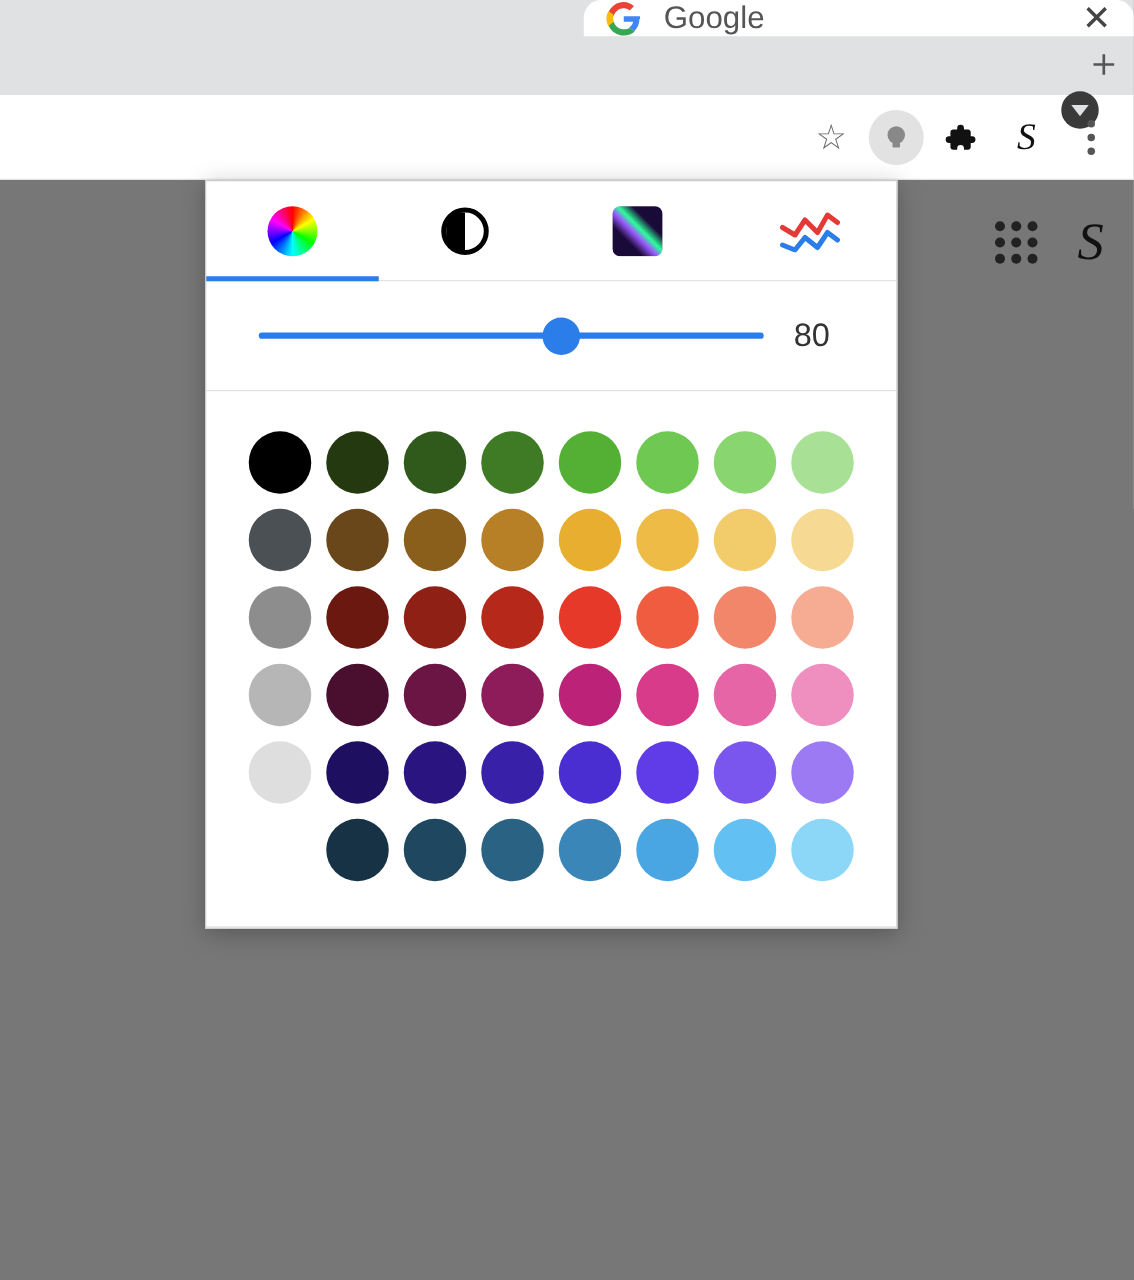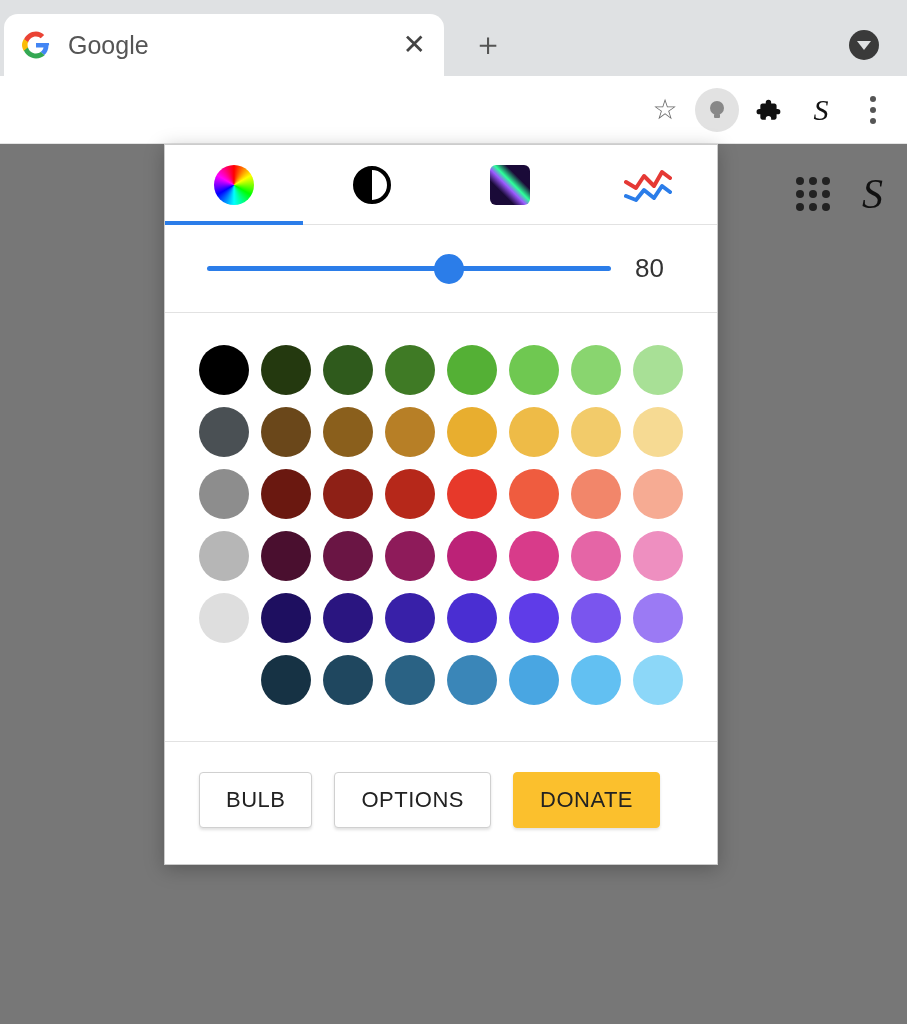--- a/index.html
+++ b/index.html
@@ -12,7 +12,8 @@
     background: #dfe1e3;
     display: flex;
     align-items: flex-end;
-    padding-left: 4px;
+    padding-left: 24px;
+    flex-direction: column;
   }
   .tab {
     background: #ffffff;

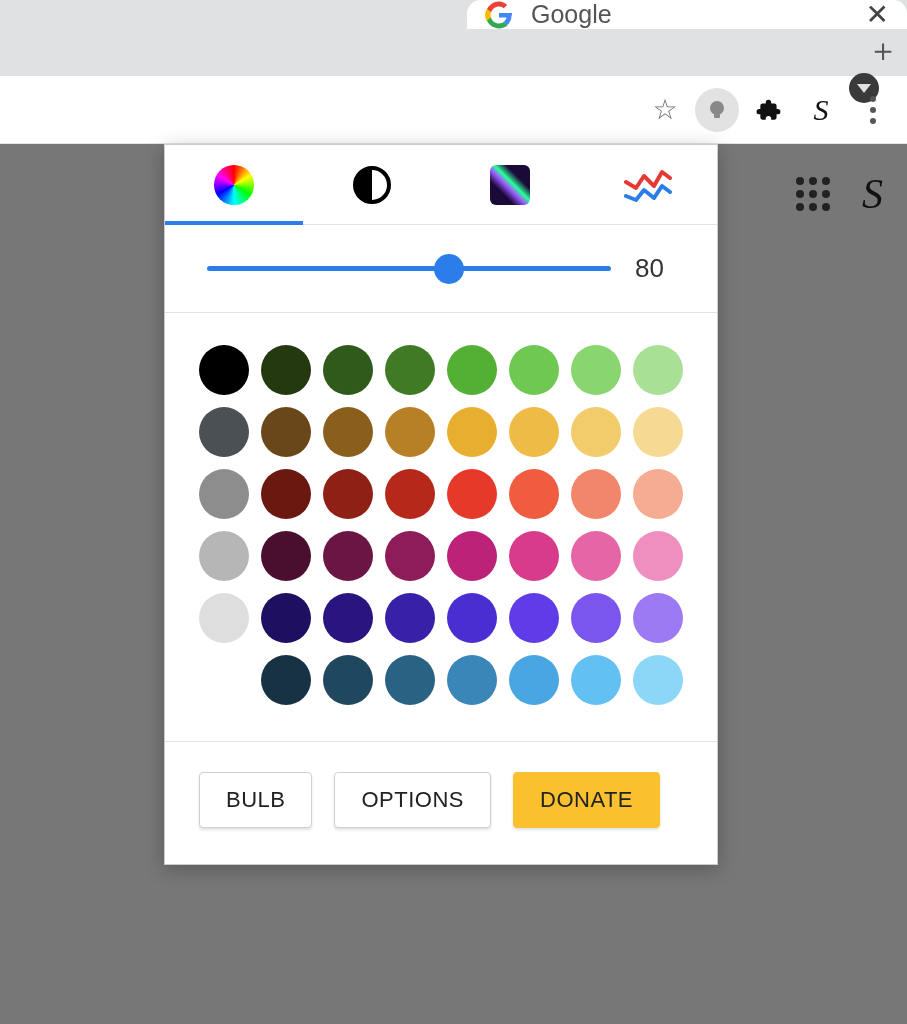--- a/index.html
+++ b/index.html
@@ -337,11 +337,6 @@
       <div class="swatch" style="background: rgb(140, 215, 248);"></div>
     </div>
 
-  <div class="popup-footer">
-    <div class="btn">BULB</div>
-    <div class="btn">OPTIONS</div>
-    <div class="btn donate">DONATE</div>
-  </div>
 
 </div>
 

